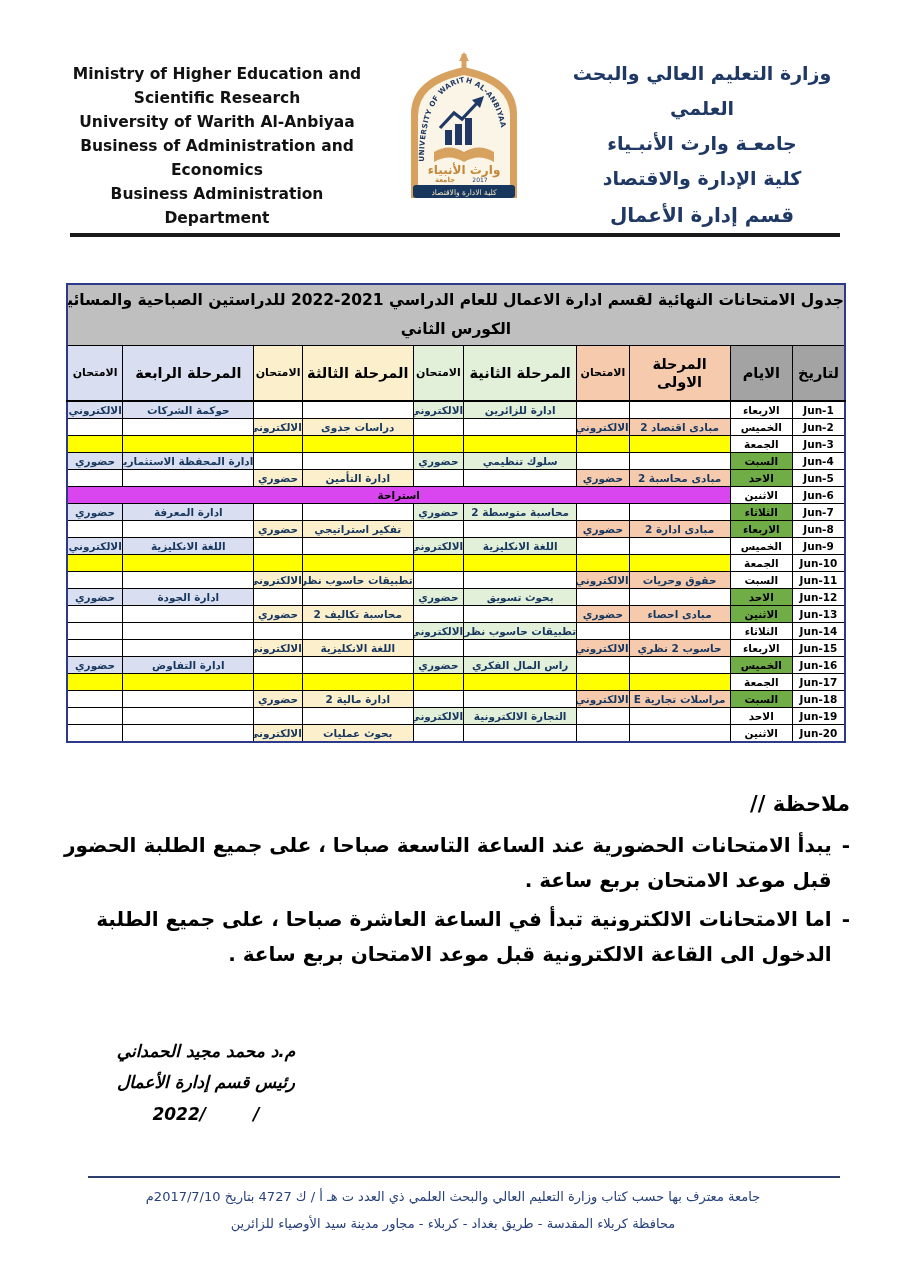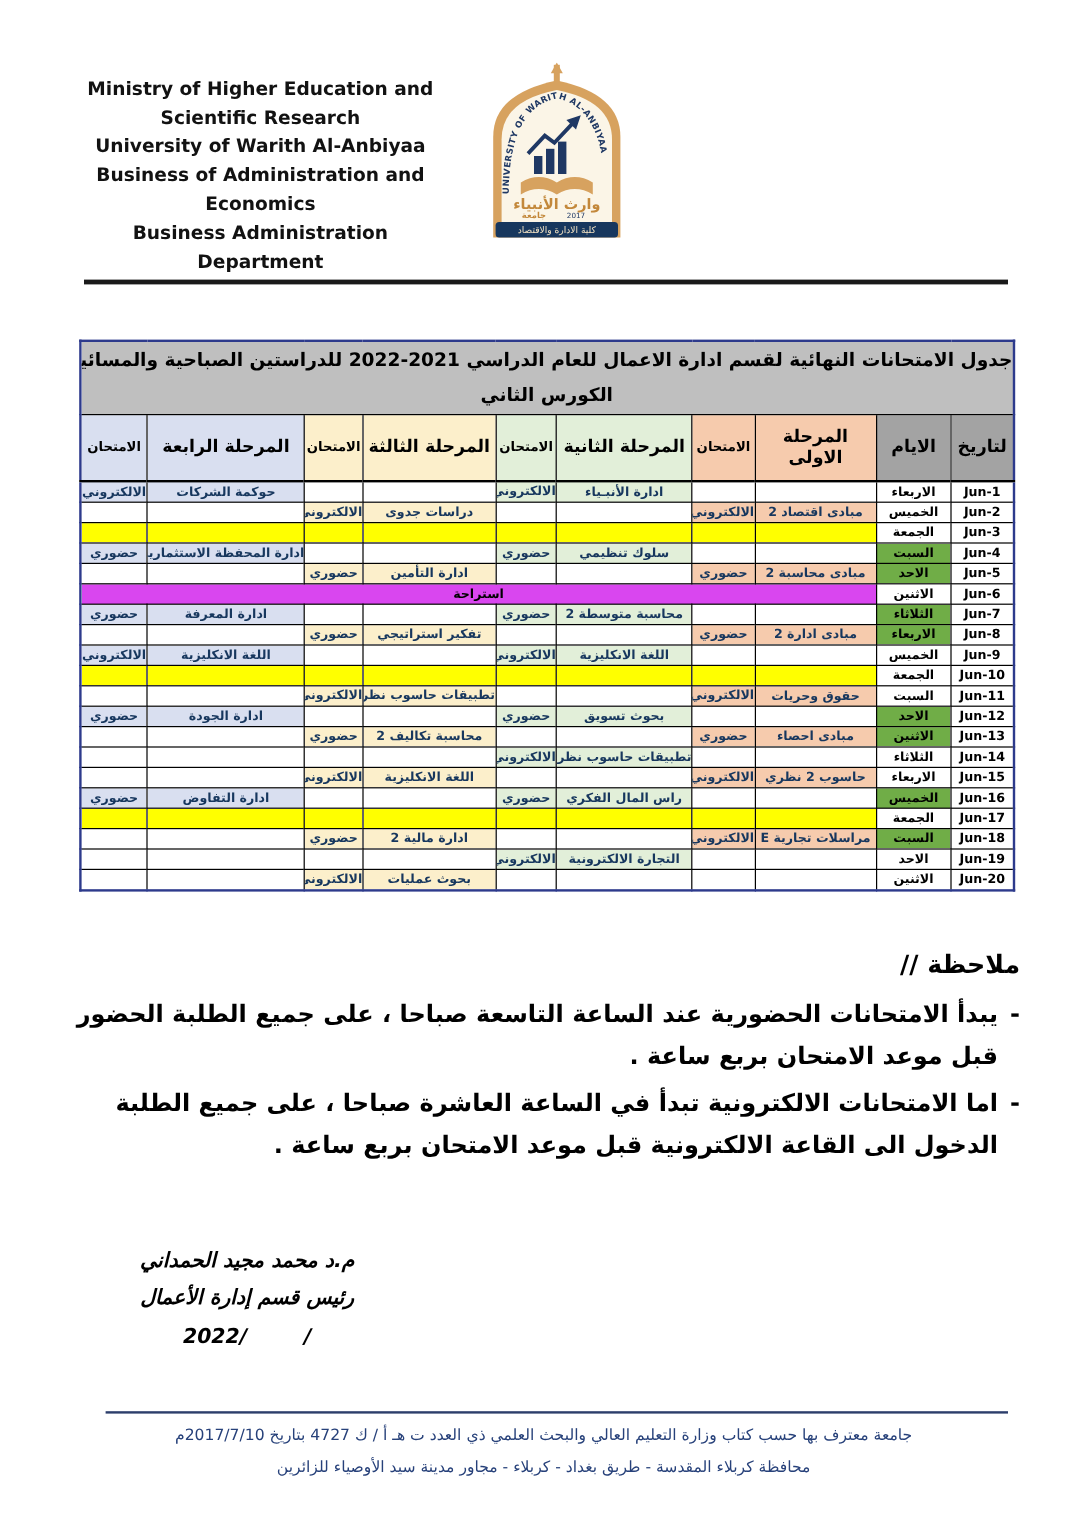--- a/index.html
+++ b/index.html
@@ -118,6 +118,12 @@
     <text x="66" y="142.5" text-anchor="middle" font-size="7.6" fill="#F3E3C3">كلية الادارة والاقتصاد</text>
   </svg>
 
+  <div class="header-arabic" dir="rtl">
+    <div>وزارة التعليم العالي والبحث العلمي</div>
+    <div>جامعـة وارث الأنبـياء</div>
+    <div>كلية الإدارة والاقتصاد</div>
+    <div class="dept">قسم إدارة الأعمال</div>
+  </div>
 
   <div class="rule"></div>
 

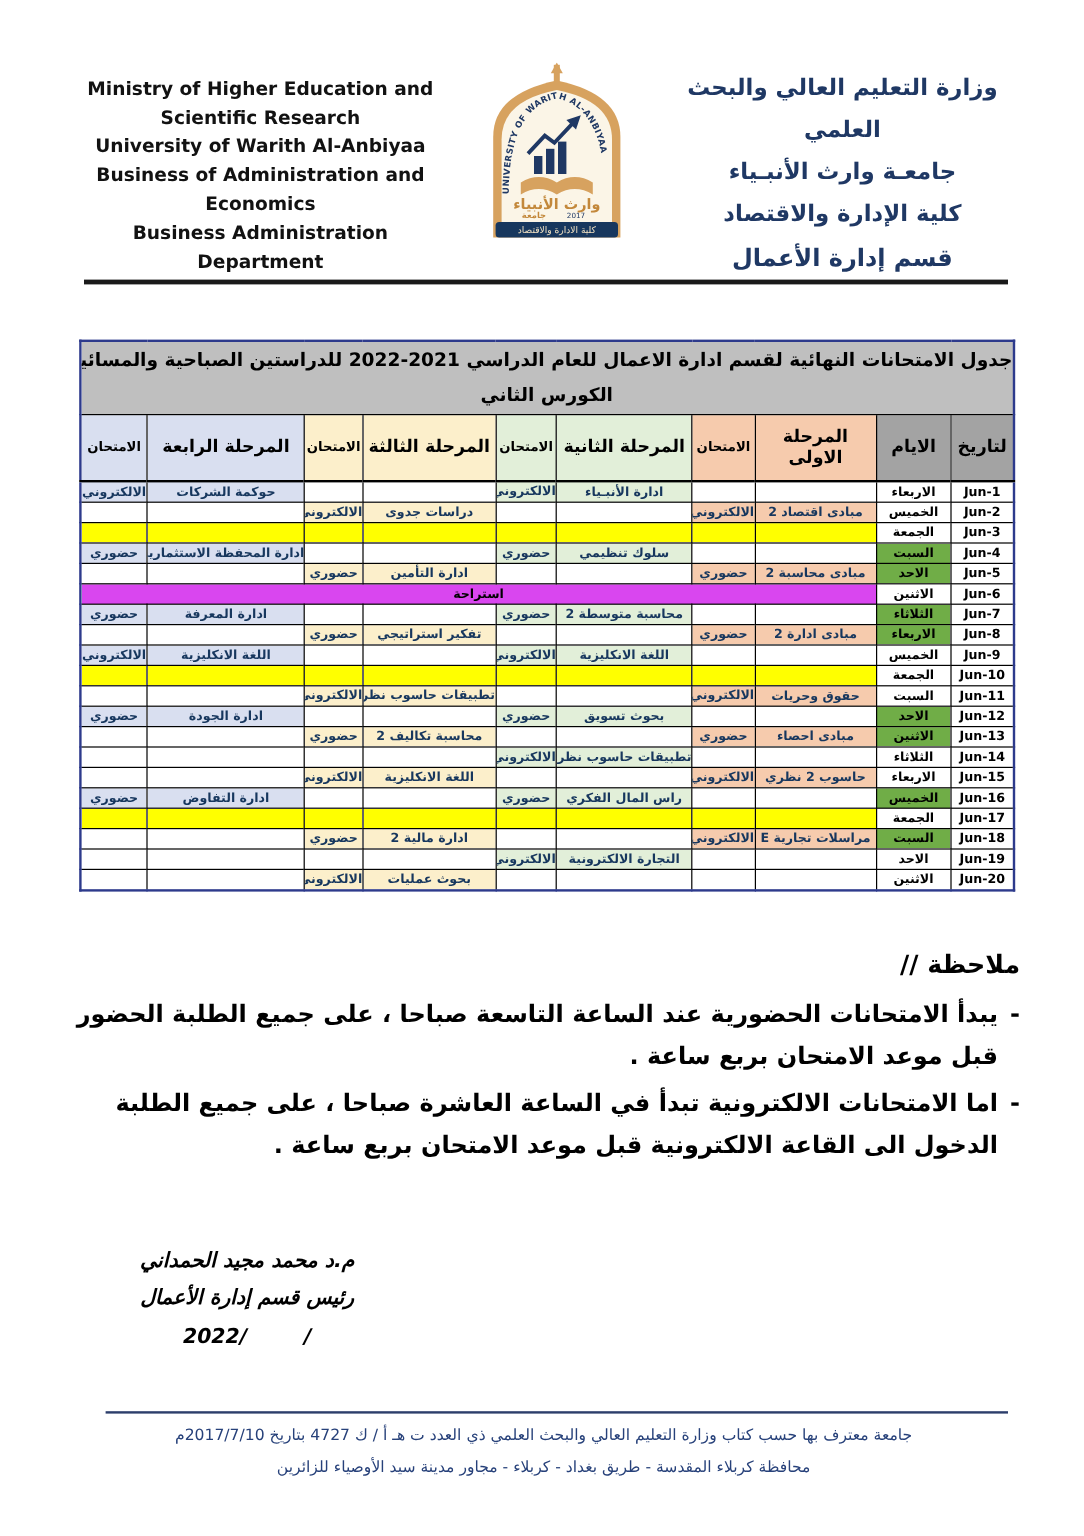--- a/index.html
+++ b/index.html
@@ -163,7 +163,7 @@
           <td class="dayc">الاربعاء</td>
           <td class="subj"></td>
           <td class="exam"></td>
-          <td class="c2 subj">ادارة الأنبـياء</td>
+          <td class="c2 subj">ادارة للزائرين</td>
           <td class="c2 exam">الالكتروني</td>
           <td class="subj"></td>
           <td class="exam"></td>

